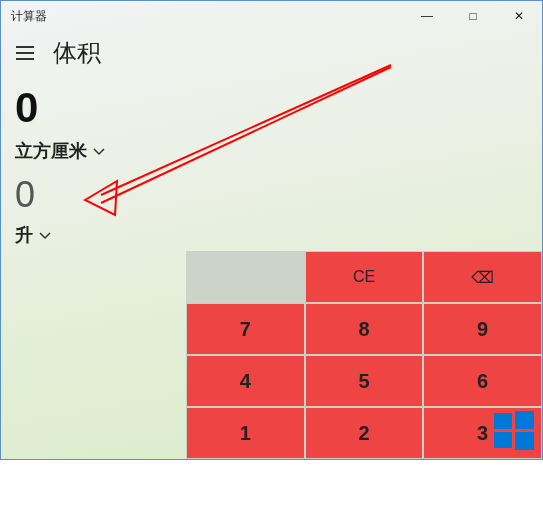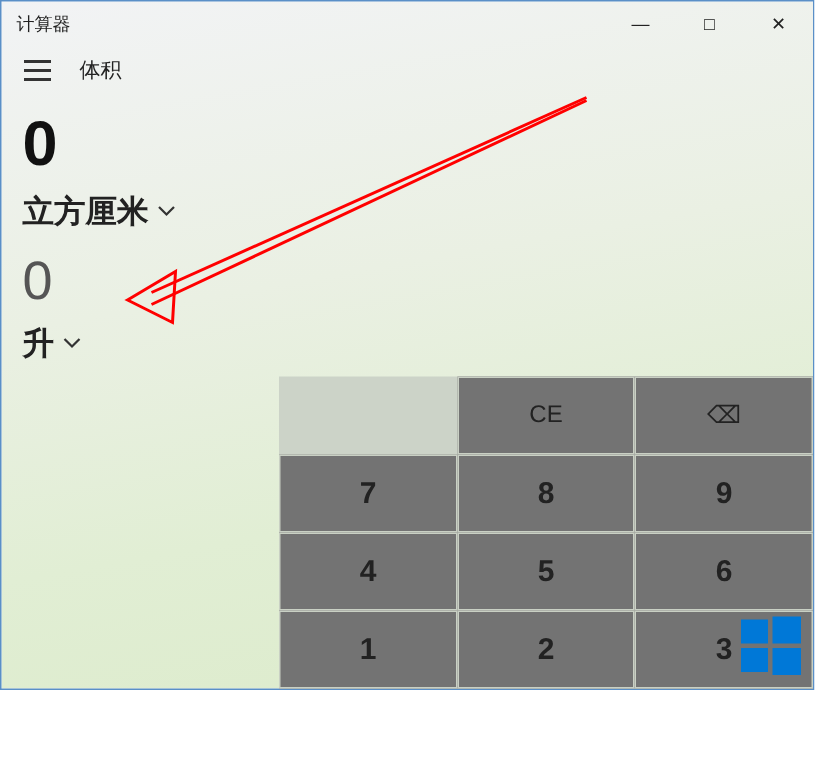--- a/index.html
+++ b/index.html
@@ -29,7 +29,7 @@
   }
   .hamburger { width: 20px; height: 20px; display:flex; align-items:center; justify-content:center; cursor:pointer; }
   .hamburger svg { stroke:#333; }
-  .mode-title { font-size: 14px; color: #222; text-align: right; }
+  .mode-title { font-size: 24px; color: #222; text-align: right; }
   .content { padding: 6px 14px 0 14px; }
   .value-big { font-size: 42px; font-weight: 600; color: #111; line-height:1; margin-top:6px;}
   .value-small { font-size: 36px; font-weight: 300; color: #555; line-height:1; margin-top:14px;}

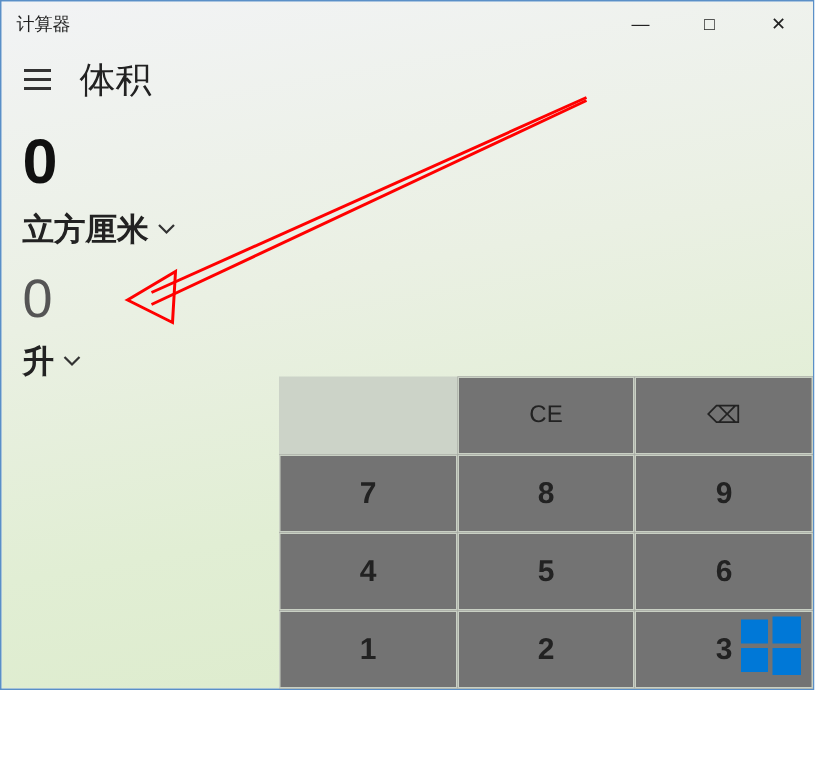--- a/index.html
+++ b/index.html
@@ -34,7 +34,7 @@
   .value-big { font-size: 42px; font-weight: 600; color: #111; line-height:1; margin-top:6px;}
   .value-small { font-size: 36px; font-weight: 300; color: #555; line-height:1; margin-top:14px;}
   .unit-row { display:flex; align-items:center; gap:6px; margin-top:10px; cursor:pointer;}
-  .unit-label { font-size: 21px; font-weight:600; color:#222; }
+  .unit-label { font-size: 18px; font-weight:600; color:#222; }
   .chev { color:#444; }
   .arrow-annot { position:absolute; left:70px; top:54px; pointer-events:none; }
   .keypad-wrap {

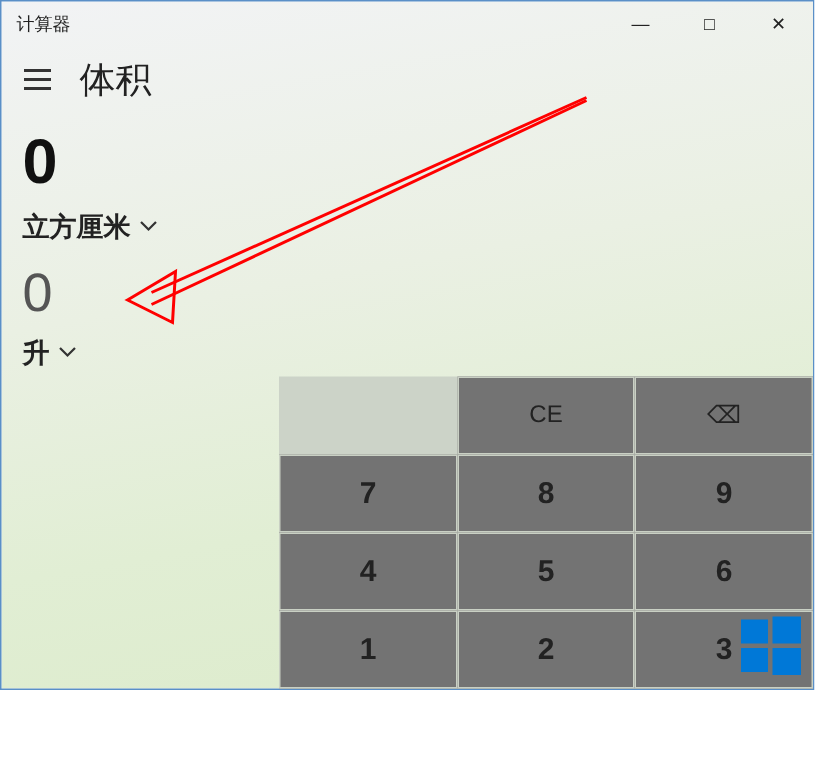--- a/index.html
+++ b/index.html
@@ -46,7 +46,7 @@
   }
   .kbtn {
     height:52px;
-    background:#737373;
+    background:#ef4444;
     border:1px solid #c9d0c4;
     display:flex; align-items:center; justify-content:center;
     font-size:20px; font-weight:600; color:#222;

